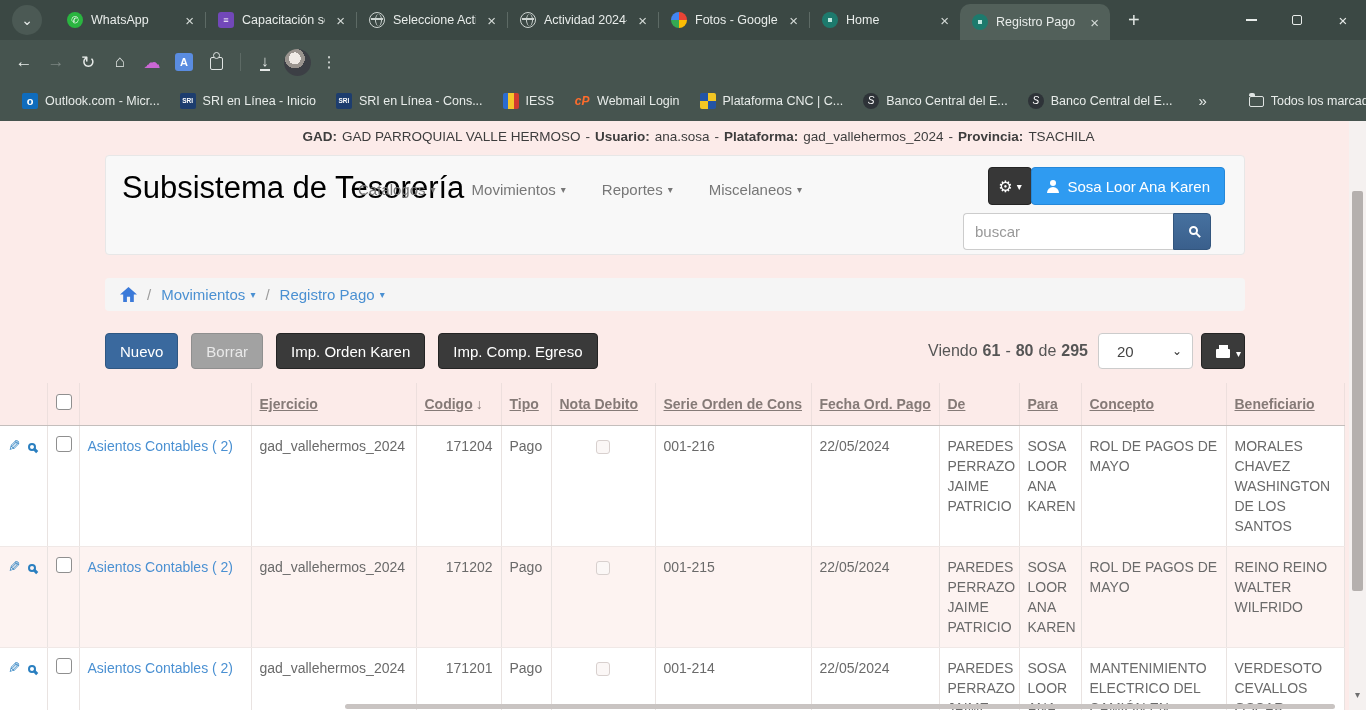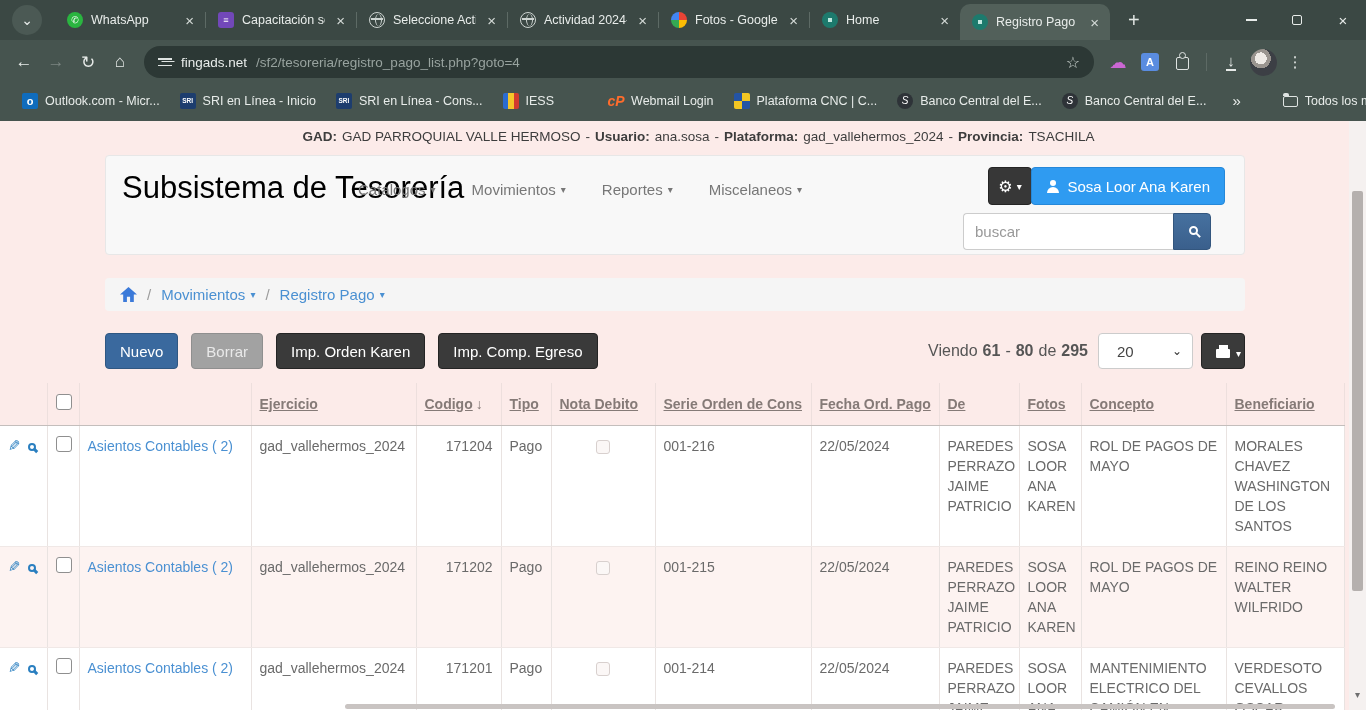--- a/index.html
+++ b/index.html
@@ -227,12 +227,6 @@
     <span class="navicon dim">→</span>
     <span class="navicon">↻</span>
     <span class="navicon">⌂</span>
-    <div class="urlpill">
-      <span class="tune"></span>
-      <span class="url-domain">fingads.net</span>
-      <span class="url-path">/sf2/tesoreria/registro_pago_list.php?goto=4</span>
-      <span class="url-star">☆</span>
-    </div>
     <span class="navicon ext-cloud">☁</span>
     <span class="navicon">
         <span class="ext-translate">A</span>

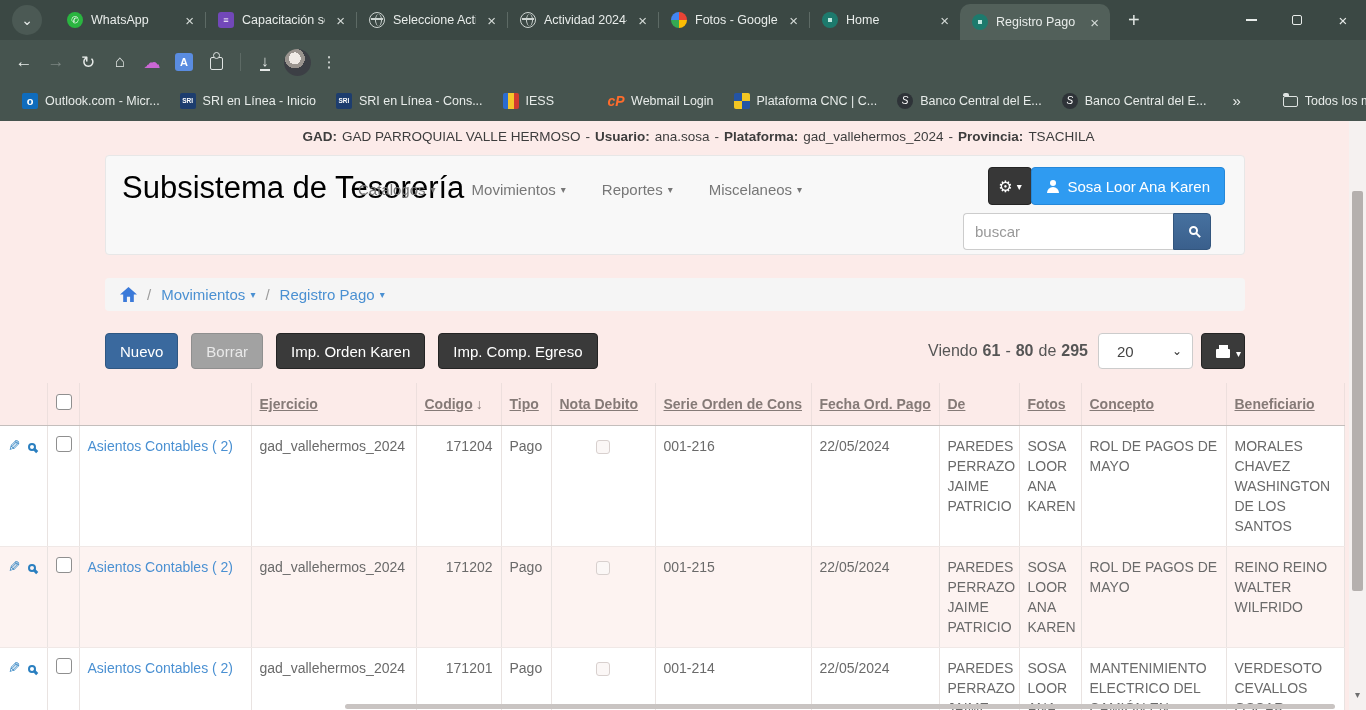--- a/index.html
+++ b/index.html
@@ -66,7 +66,7 @@
   .bi-outlook { background:#0f6cbd; color:#fff; font-size:11px; font-weight:bold; }
   .bi-sri { background:#1d3d6e; color:#fff; font-size:6.5px; font-weight:bold; }
   .bi-iess { background:linear-gradient(90deg,#2c6bd0 0 34%, #f5c52a 34% 66%, #d23b2f 66%); border-radius:2px; }
-  .bi-cp { color:#ff6c2c; font-weight:bold; font-style:italic; font-size:14px;margin-left:34px; }
+  .bi-cp { color:#ff6c2c; font-weight:bold; font-style:italic; font-size:12px; }
   .bi-cnc { background:conic-gradient(#f3c623 0 25%, #2454a5 25% 50%, #f3c623 50% 75%, #2454a5 75%); border-radius:2px; }
   .bi-bce { background:#2e3338; border-radius:50%; color:#fff; font-size:10px; font-style:italic; }
   .bm-spacer { flex:1; }

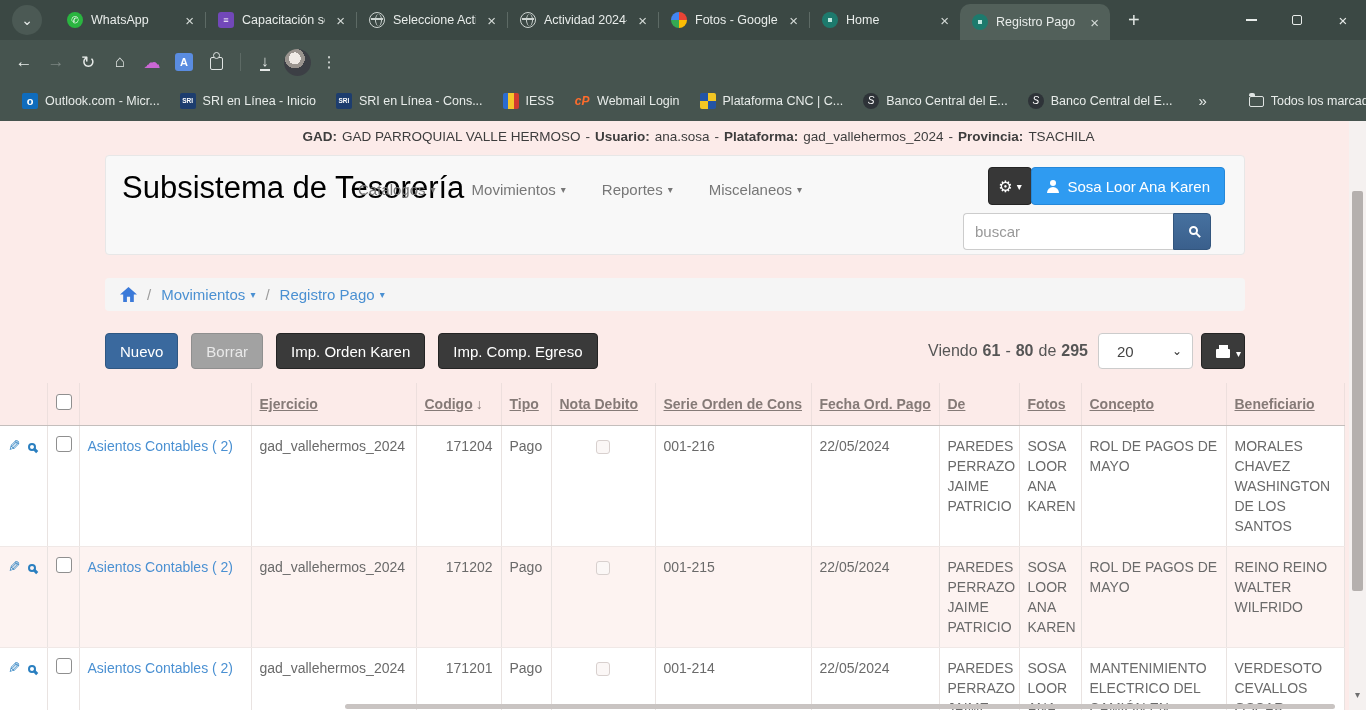--- a/index.html
+++ b/index.html
@@ -408,7 +408,7 @@
           <th><span>Serie Orden de Cons</span></th>
           <th><span>Fecha Ord. Pago</span></th>
           <th><span>De</span></th>
-          <th><span>Fotos</span></th>
+          <th><span>Para</span></th>
           <th><span>Concepto</span></th>
           <th><span>Beneficiario</span></th>
         </tr>

